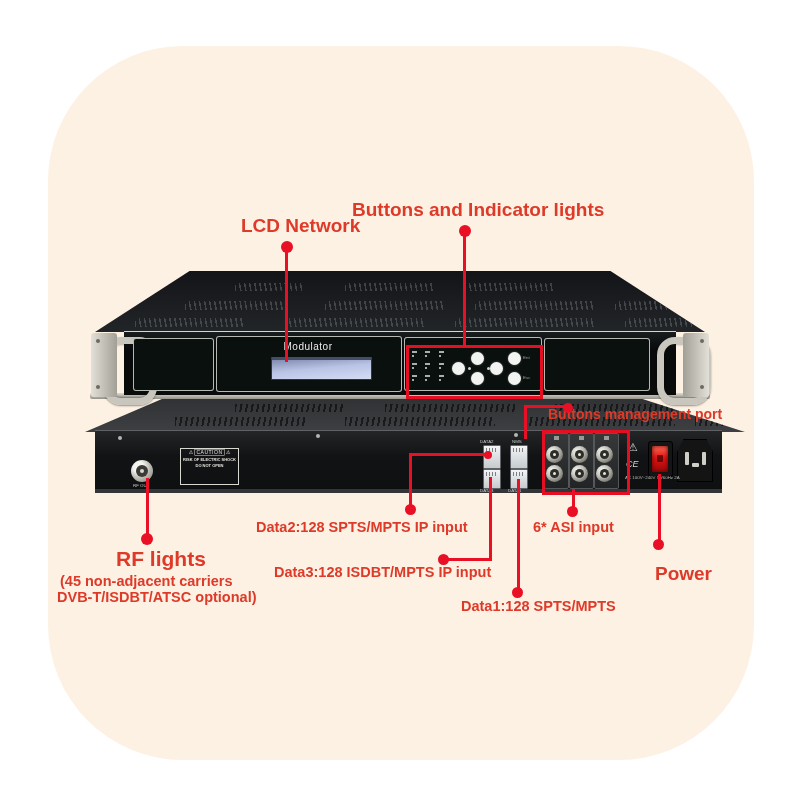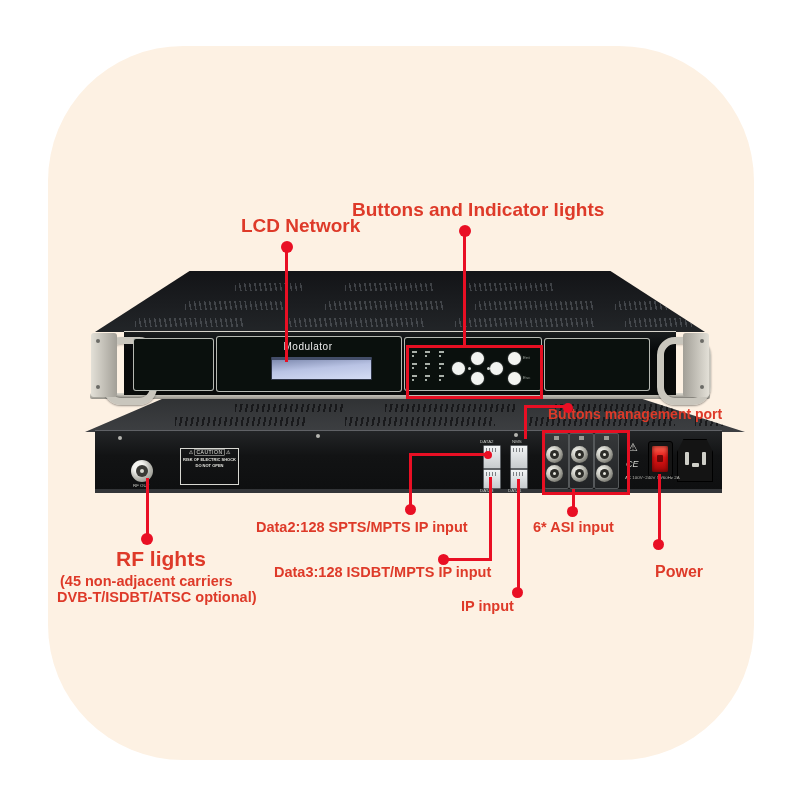--- a/index.html
+++ b/index.html
@@ -275,7 +275,7 @@
 
 <div class="abs aline" style="left:658px;top:474px;width:3px;height:68px;"></div>
 <div class="abs adot" style="left:653px;top:539px;width:11px;height:11px;"></div>
-<div class="abs ann" style="left:655px;top:563px;font-size:16px;">Power</div>
+<div class="abs ann" style="left:655px;top:563px;font-size:19px;">Power</div>
 
 <div class="abs aline" style="left:146px;top:478px;width:3px;height:58px;"></div>
 <div class="abs adot" style="left:141px;top:533px;width:12px;height:12px;"></div>

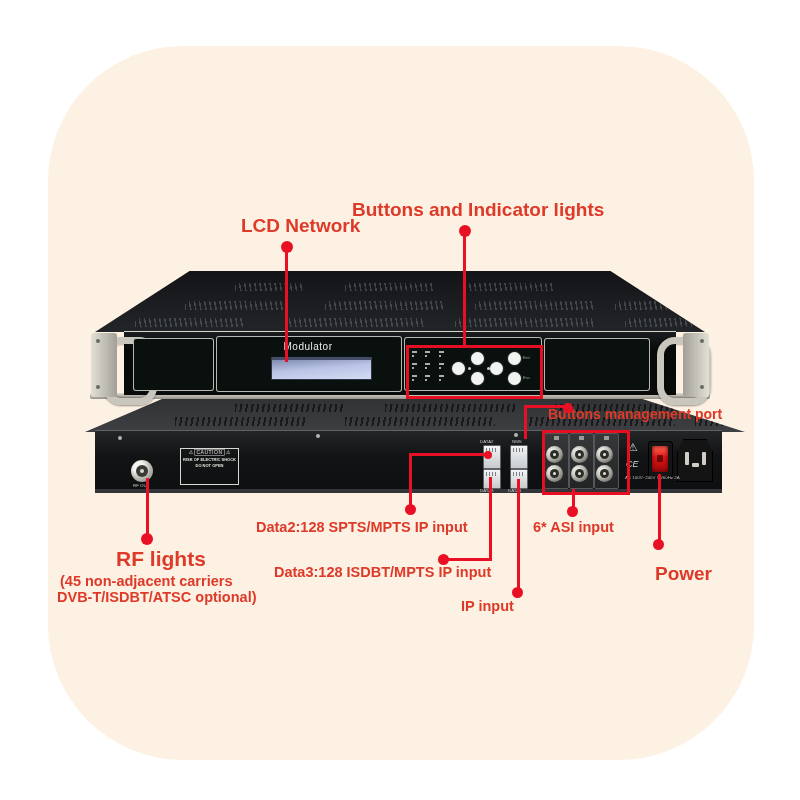--- a/index.html
+++ b/index.html
@@ -266,6 +266,7 @@
 <div class="abs aline" style="left:517px;top:479px;width:3px;height:110px;"></div>
 <div class="abs adot" style="left:512px;top:587px;width:11px;height:11px;"></div>
 <div class="abs ann" style="left:461px;top:597px;font-size:14.5px;line-height:18px;">
+  <div>Data1:128 SPTS/MPTS</div>
   <div>IP input</div>
 </div>
 

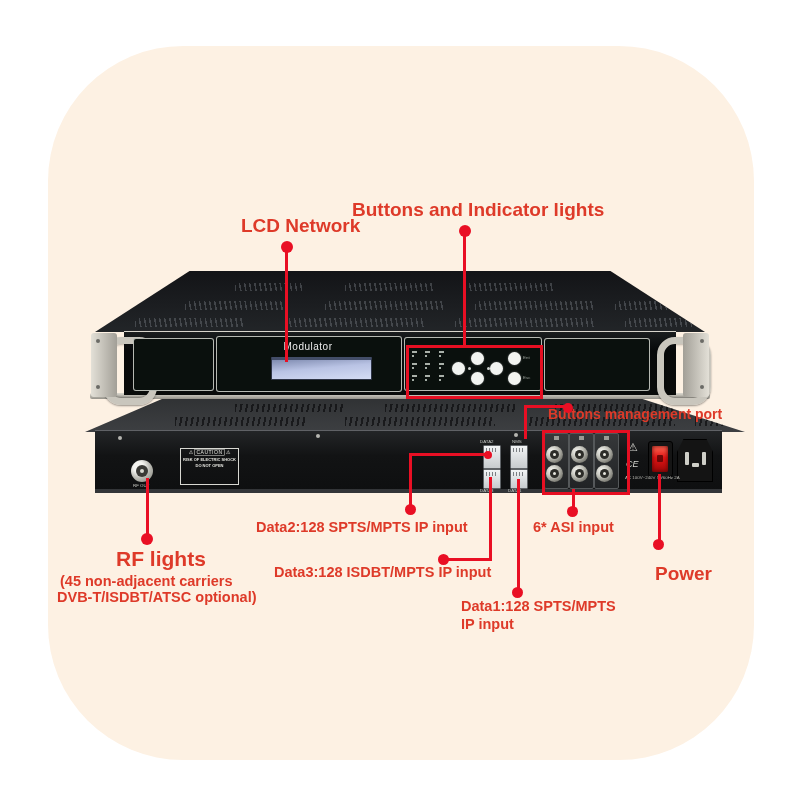--- a/index.html
+++ b/index.html
@@ -267,7 +267,6 @@
 <div class="abs adot" style="left:512px;top:587px;width:11px;height:11px;"></div>
 <div class="abs ann" style="left:461px;top:597px;font-size:14.5px;line-height:18px;">
   <div>Data1:128 SPTS/MPTS</div>
-  <div>IP input</div>
 </div>
 
 <div class="abs aline" style="left:572px;top:489px;width:3px;height:20px;"></div>

